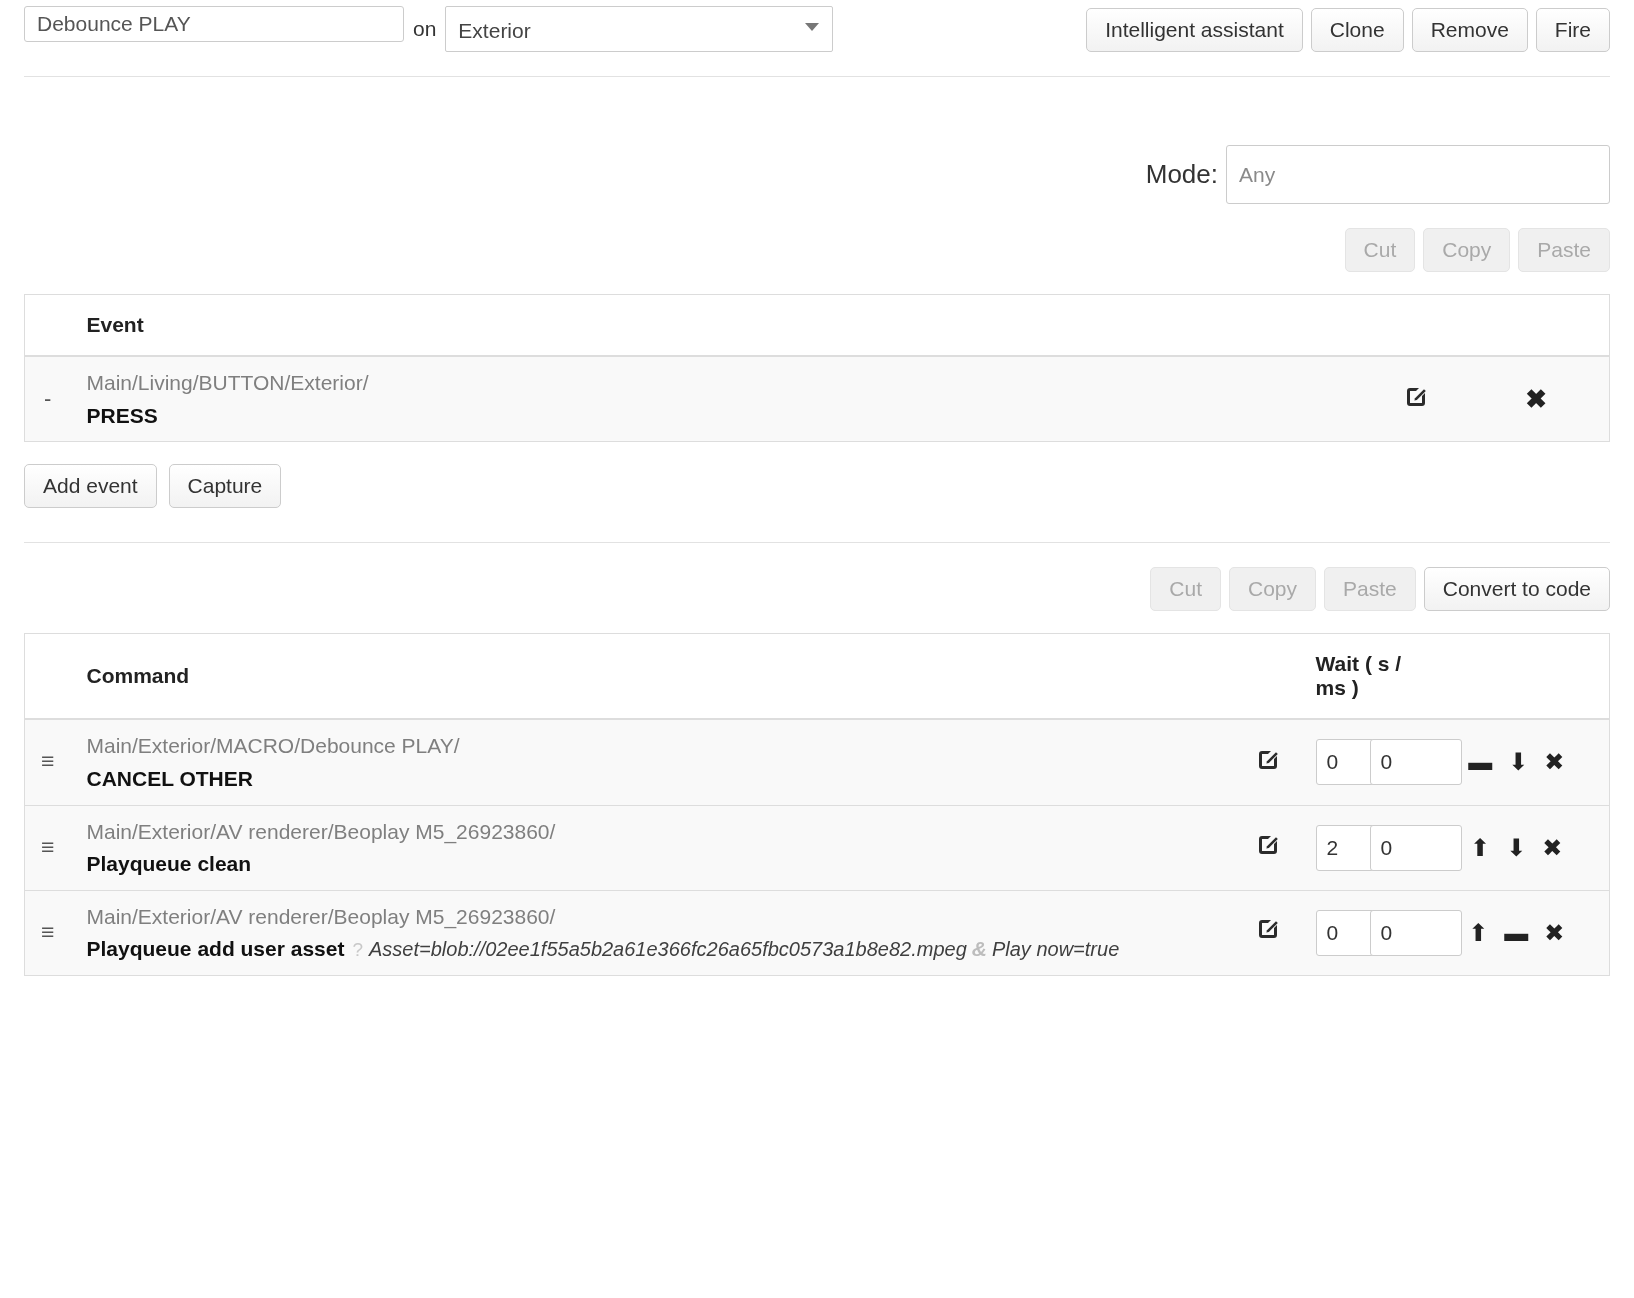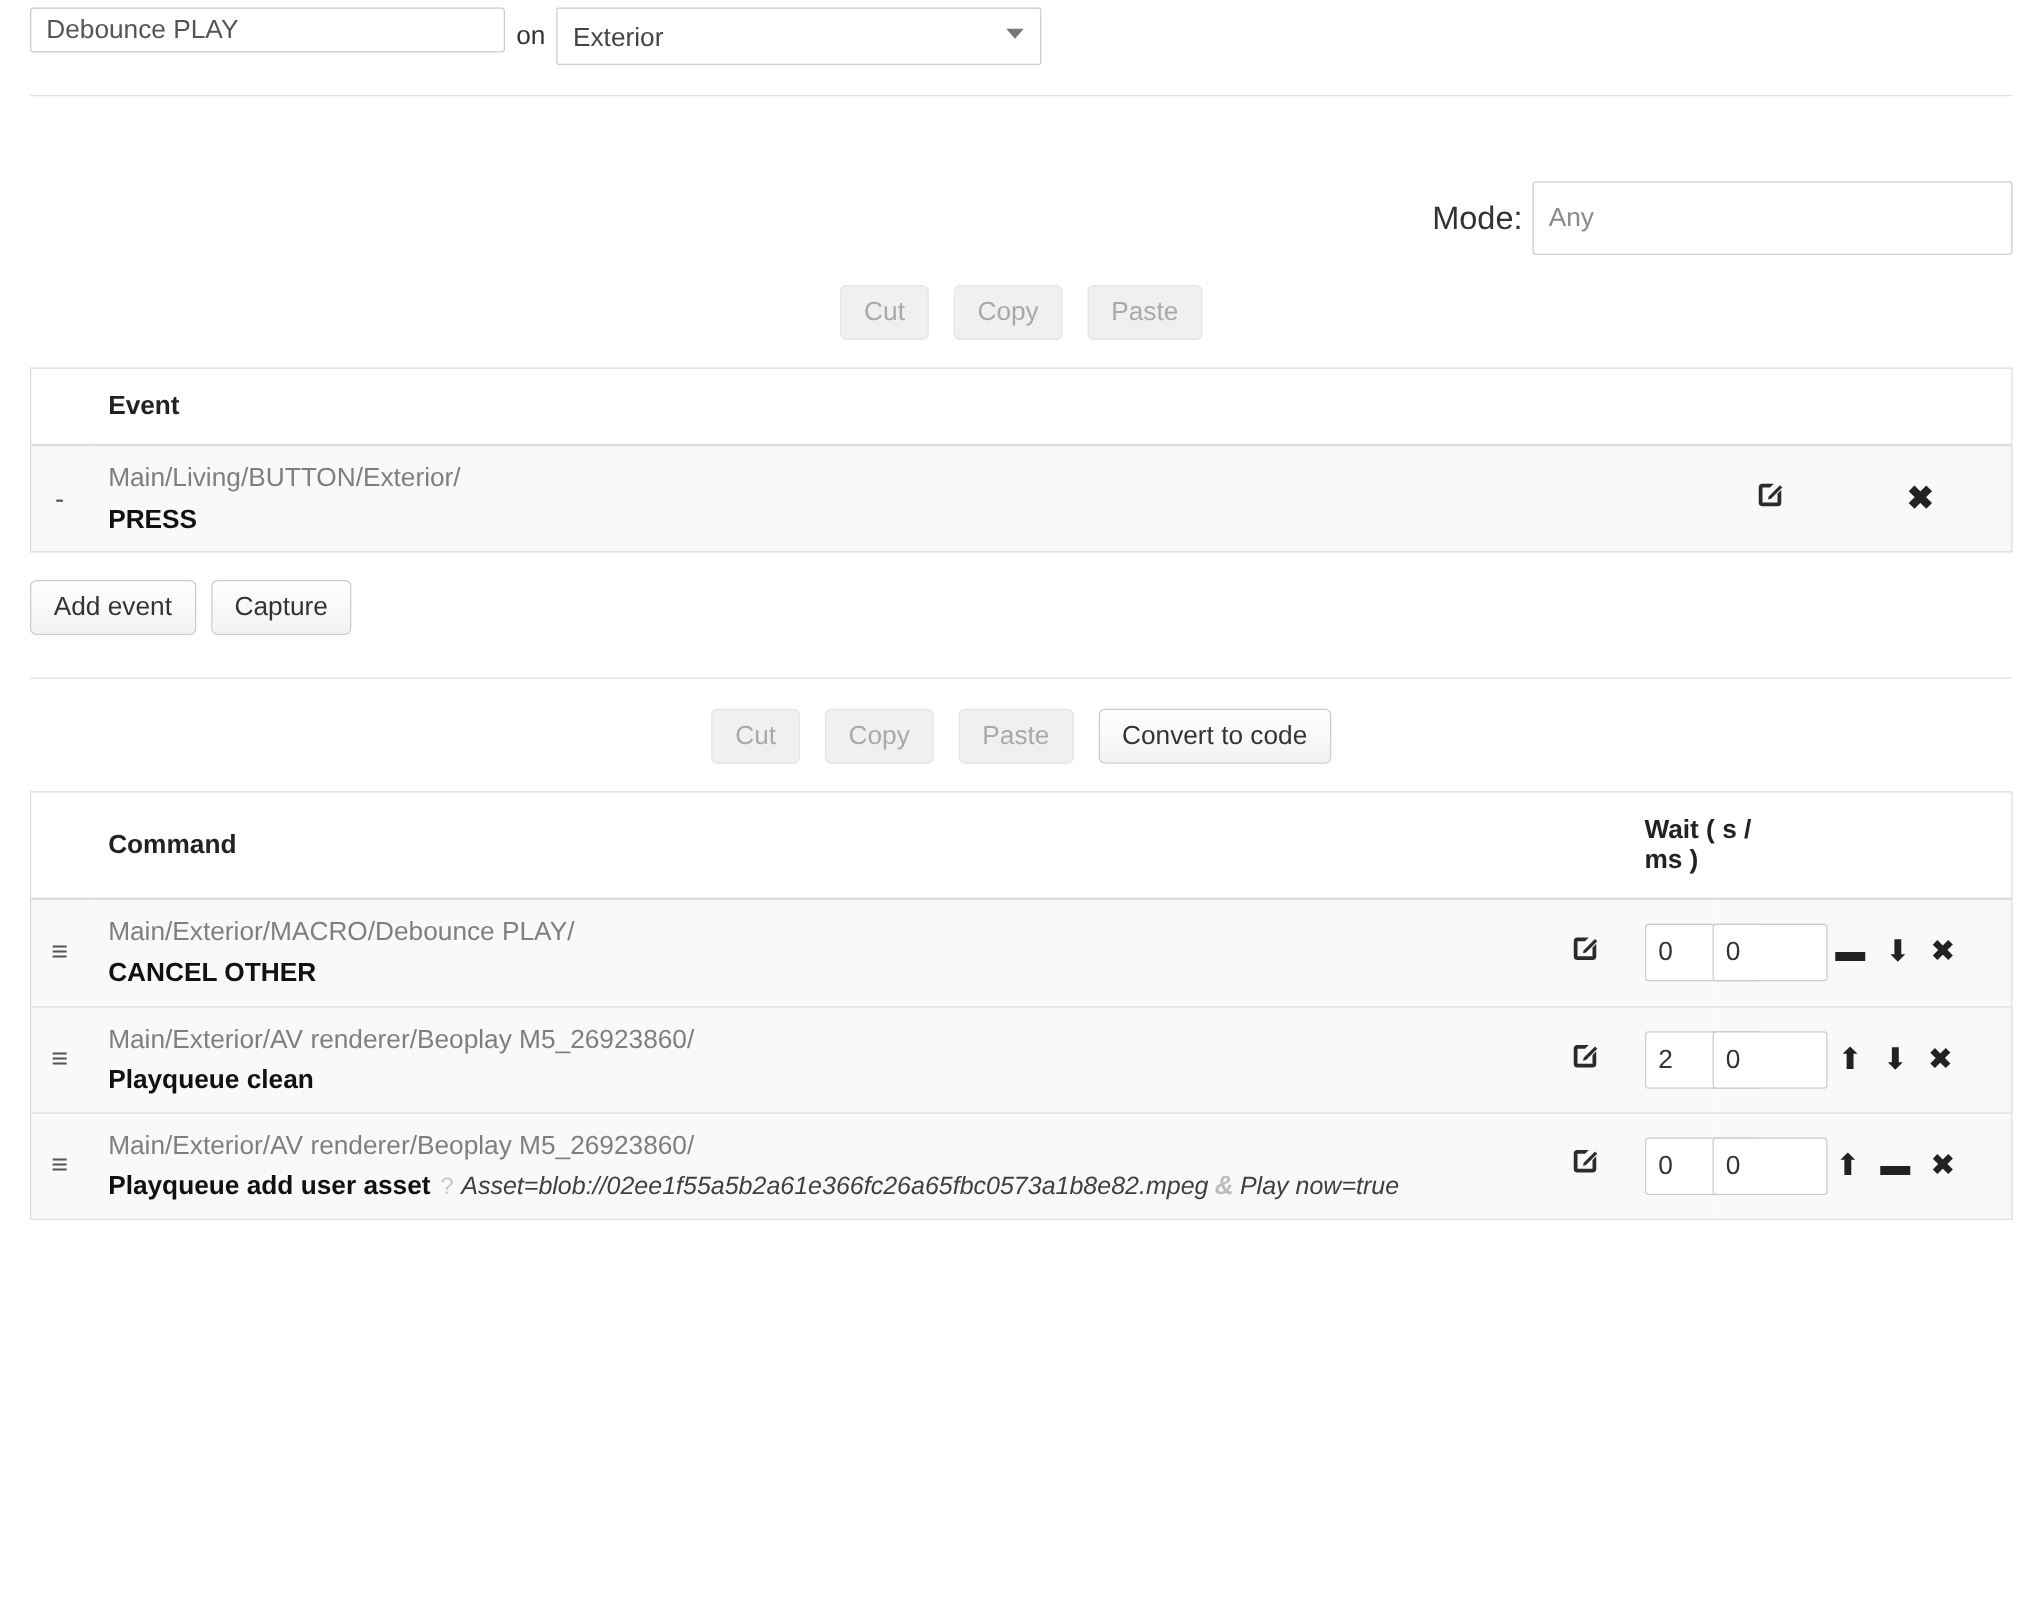--- a/index.html
+++ b/index.html
@@ -195,6 +195,12 @@
       <div class="select-box">Exterior</div>
       <span class="select-caret"></span>
     </div>
+    <div class="topbar-actions">
+      <button class="btn">Intelligent assistant</button>
+      <button class="btn">Clone</button>
+      <button class="btn">Remove</button>
+      <button class="btn">Fire</button>
+    </div>
   </div>
 
   <div class="divider"></div>

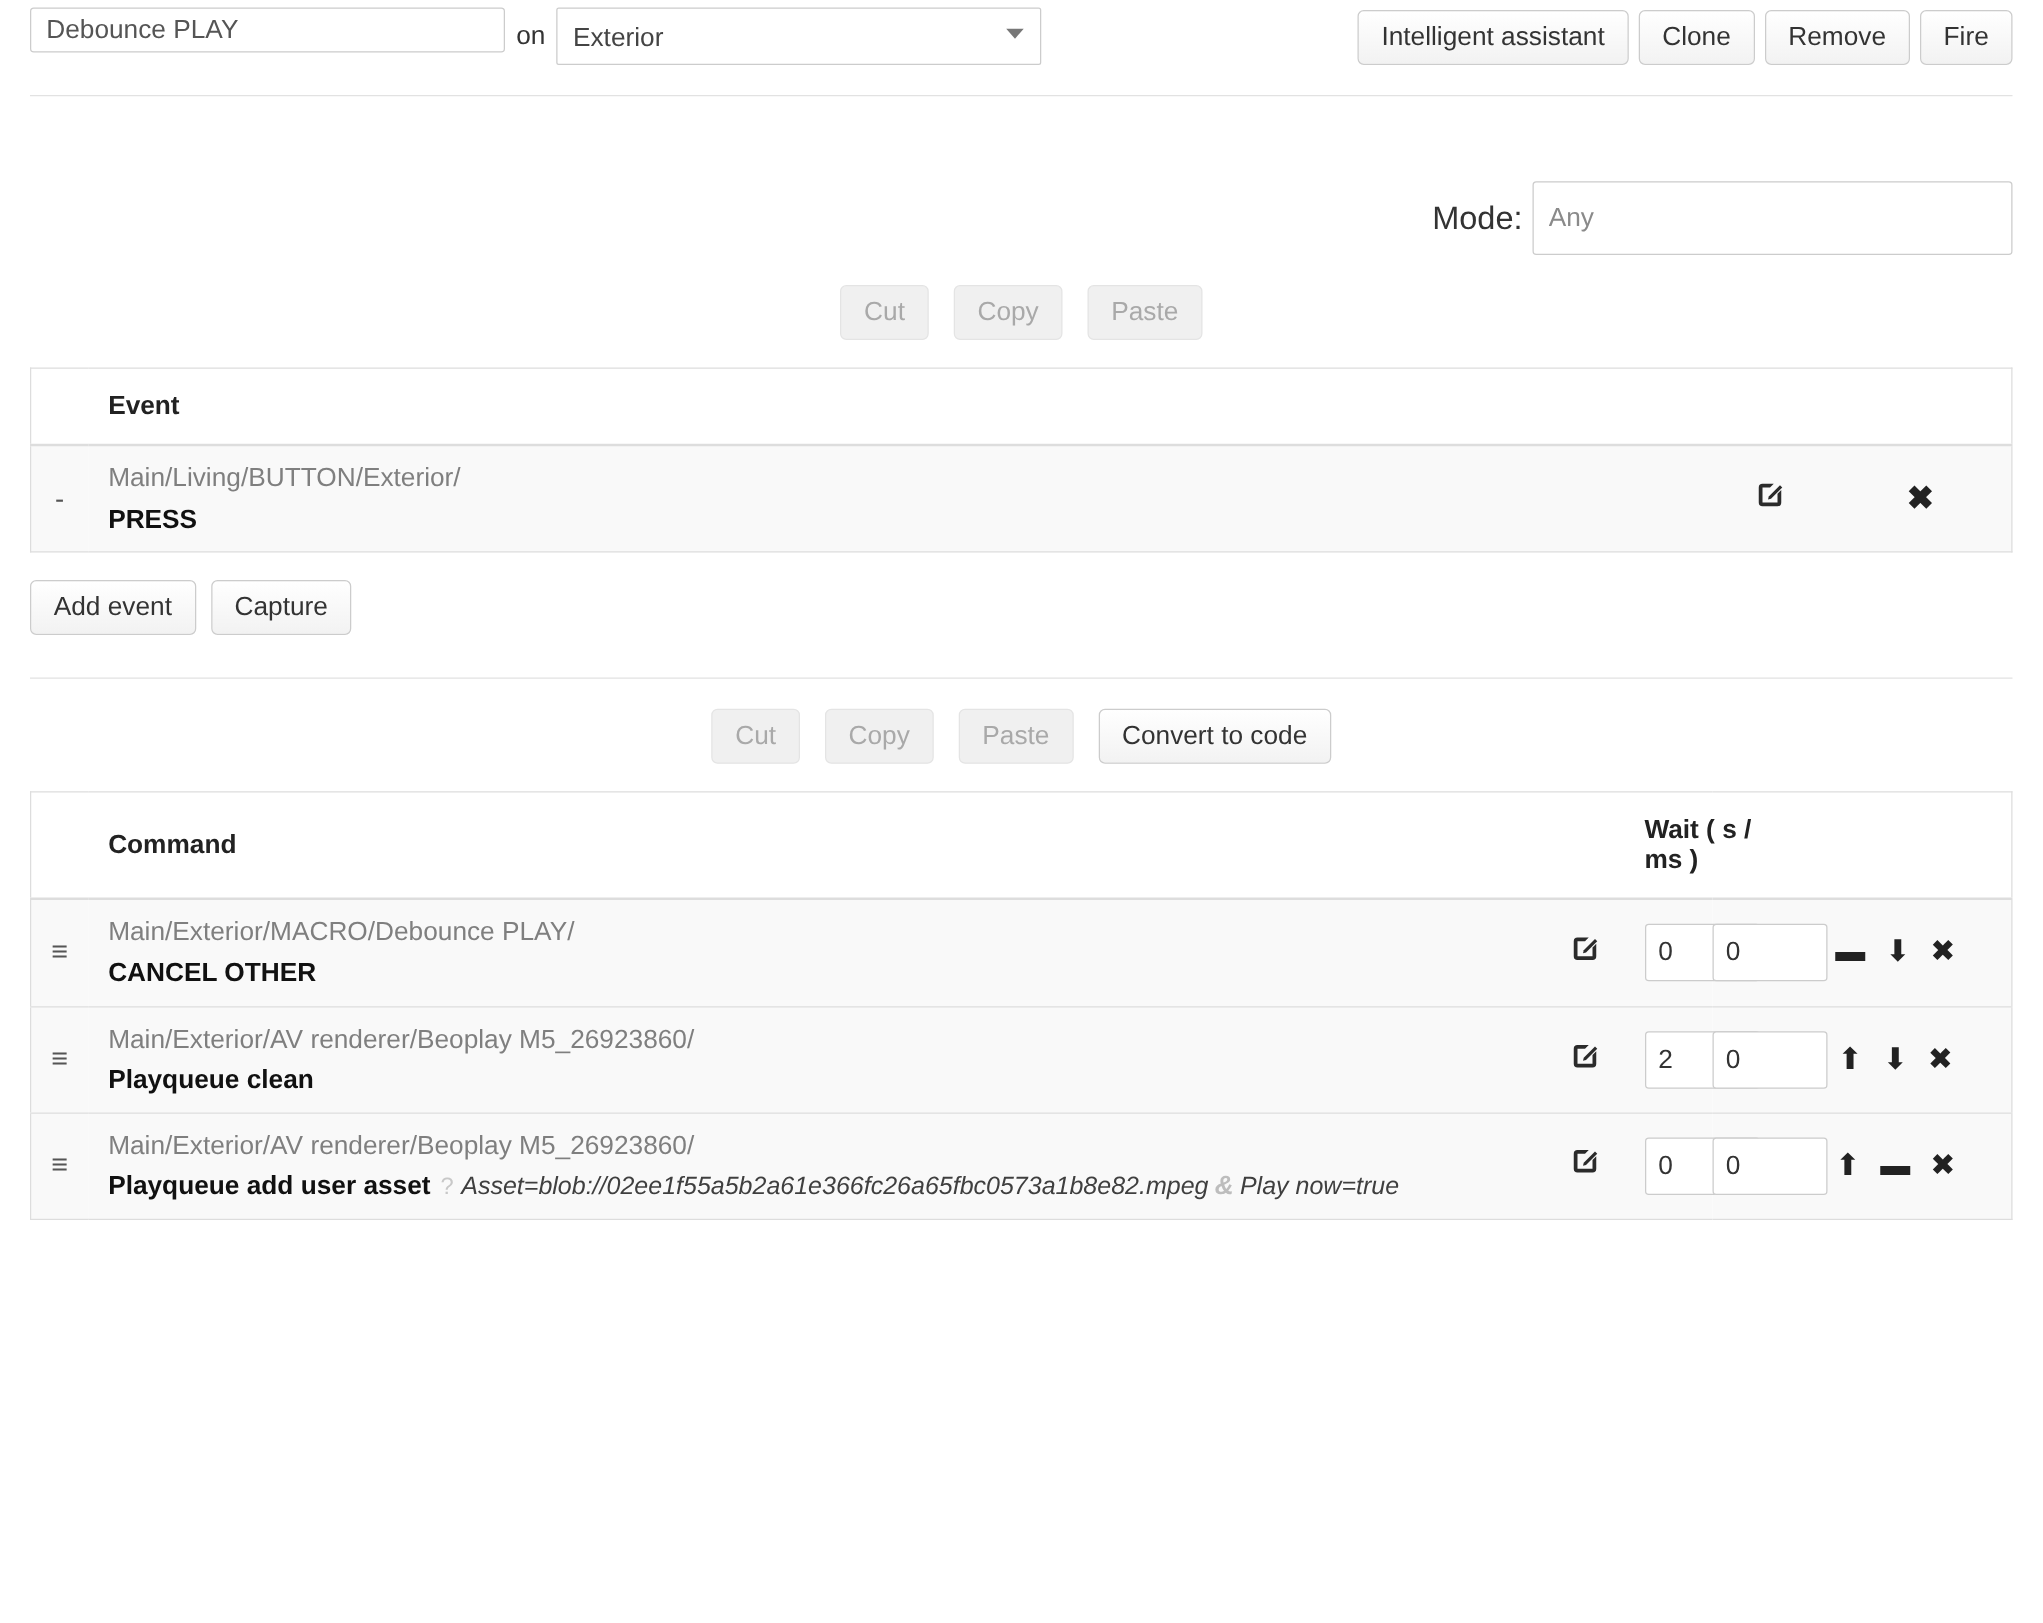--- a/index.html
+++ b/index.html
@@ -105,7 +105,7 @@
   }
 
   .tool-row {
-    display: flex; justify-content: center; gap: 20px;
+    display: flex; justify-content: flex-end; gap: 8px;
     padding: 0 24px;
     margin-top: 24px;
   }

